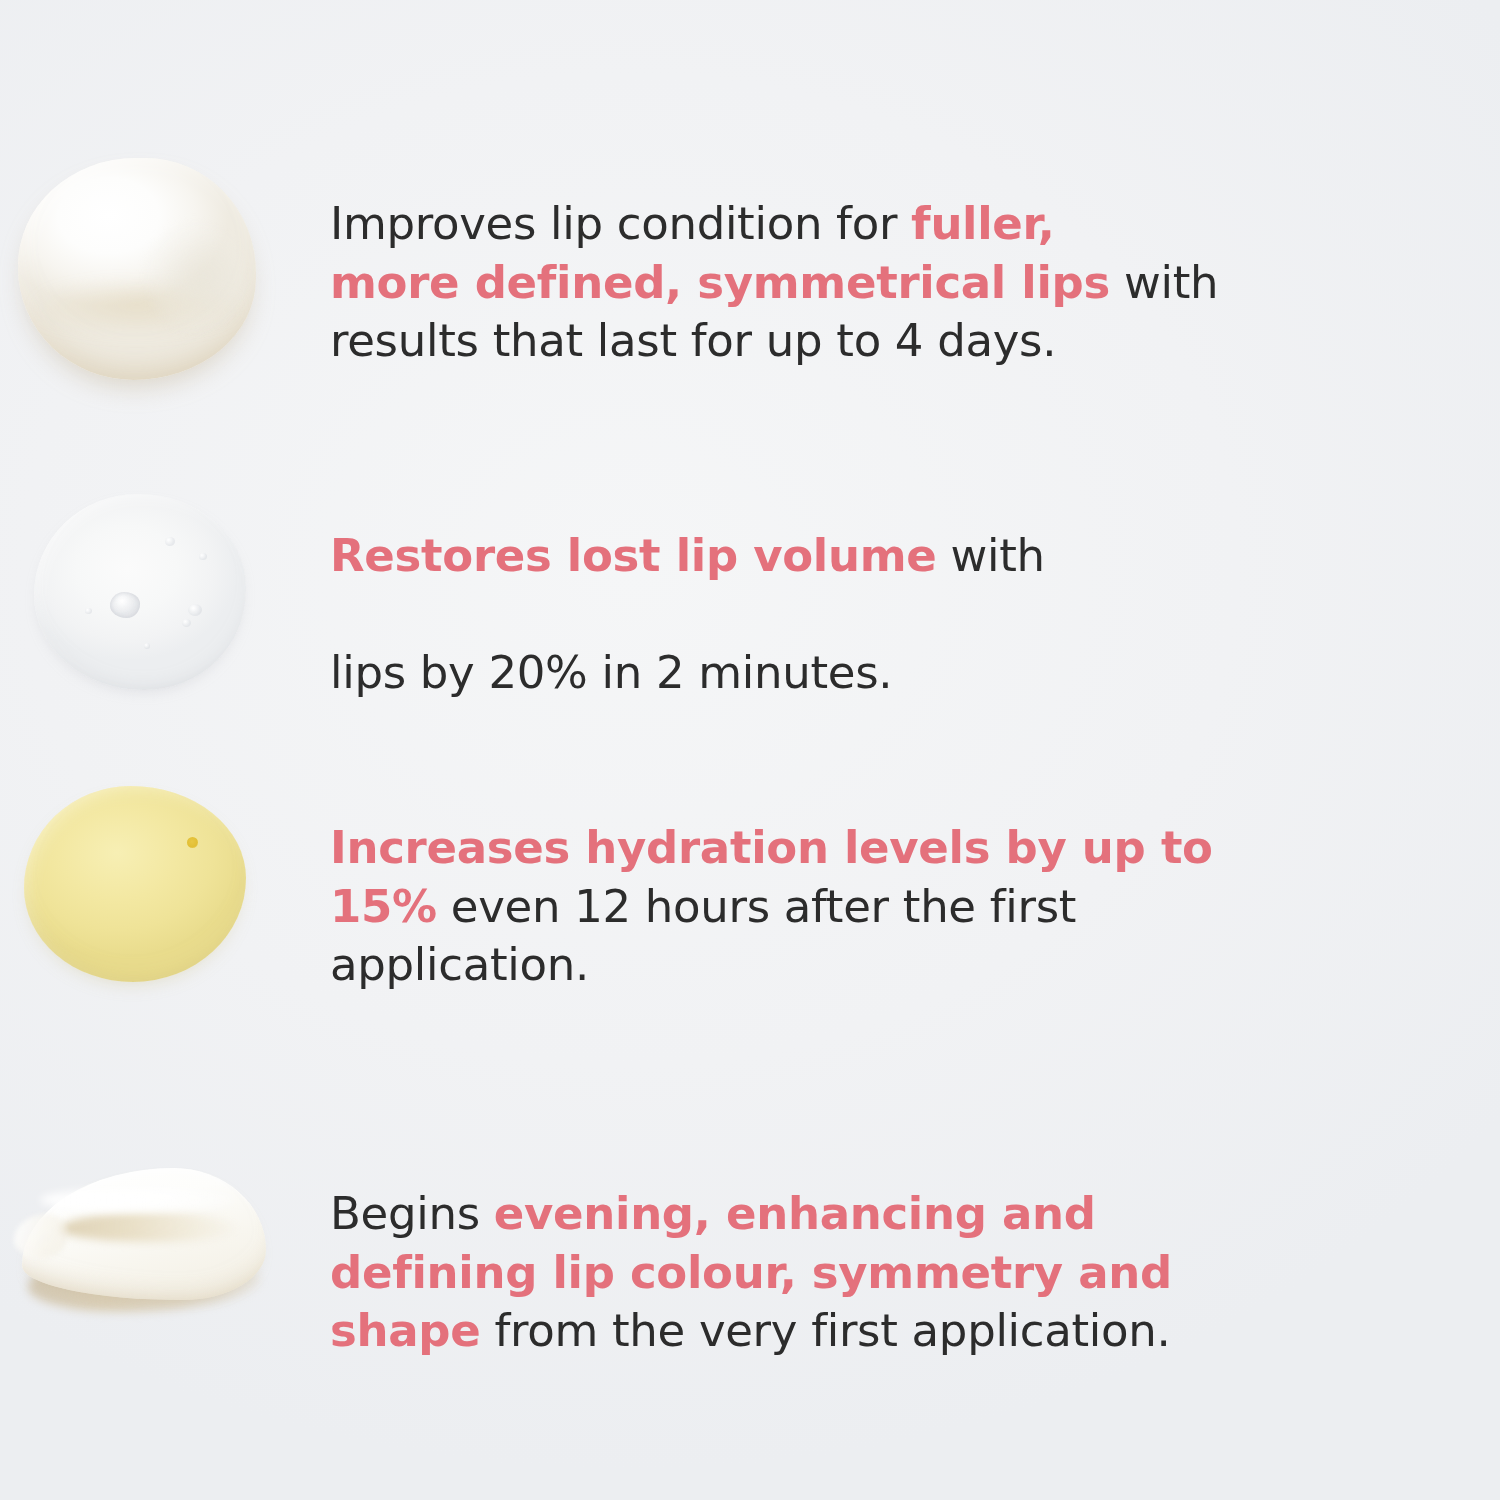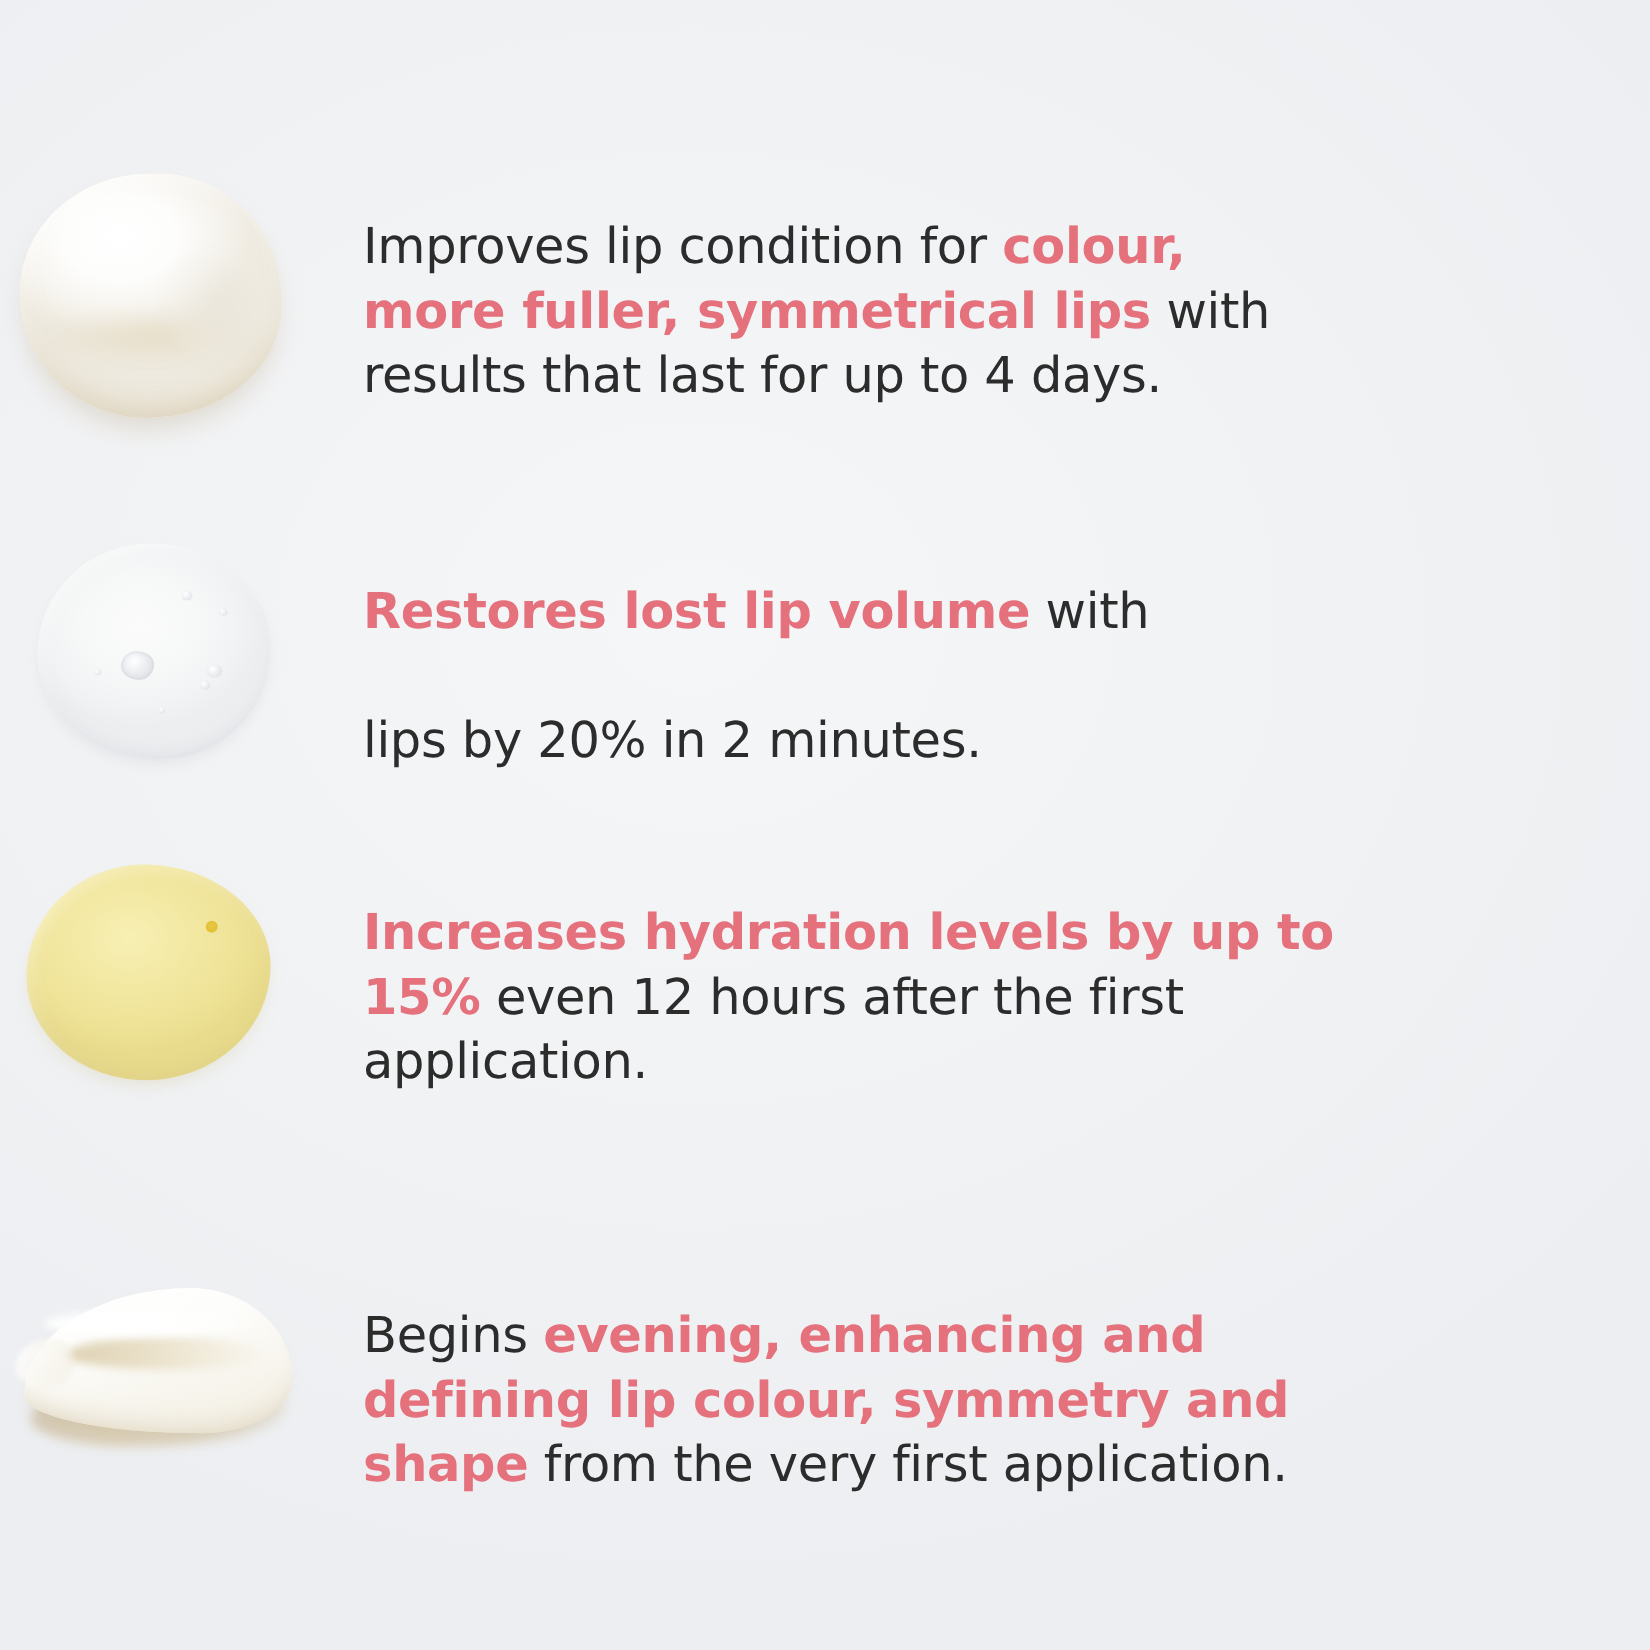--- a/index.html
+++ b/index.html
@@ -226,7 +226,7 @@
       <div class="swatch-cream-blob"></div>
     </div>
     <div class="text-cell">
-      <p class="benefit-text"><span>Improves lip condition for </span><span class="hl">colour,</span><br><span class="hl">more fuller, symmetrical lips</span><span> with</span><br><span>results that last for up to 4 days.</span></p>
+      <p class="benefit-text"><span>Improves lip condition for </span><span class="hl">fuller,</span><br><span class="hl">more fuller, symmetrical lips</span><span> with</span><br><span>results that last for up to 4 days.</span></p>
     </div>
   </div>
 

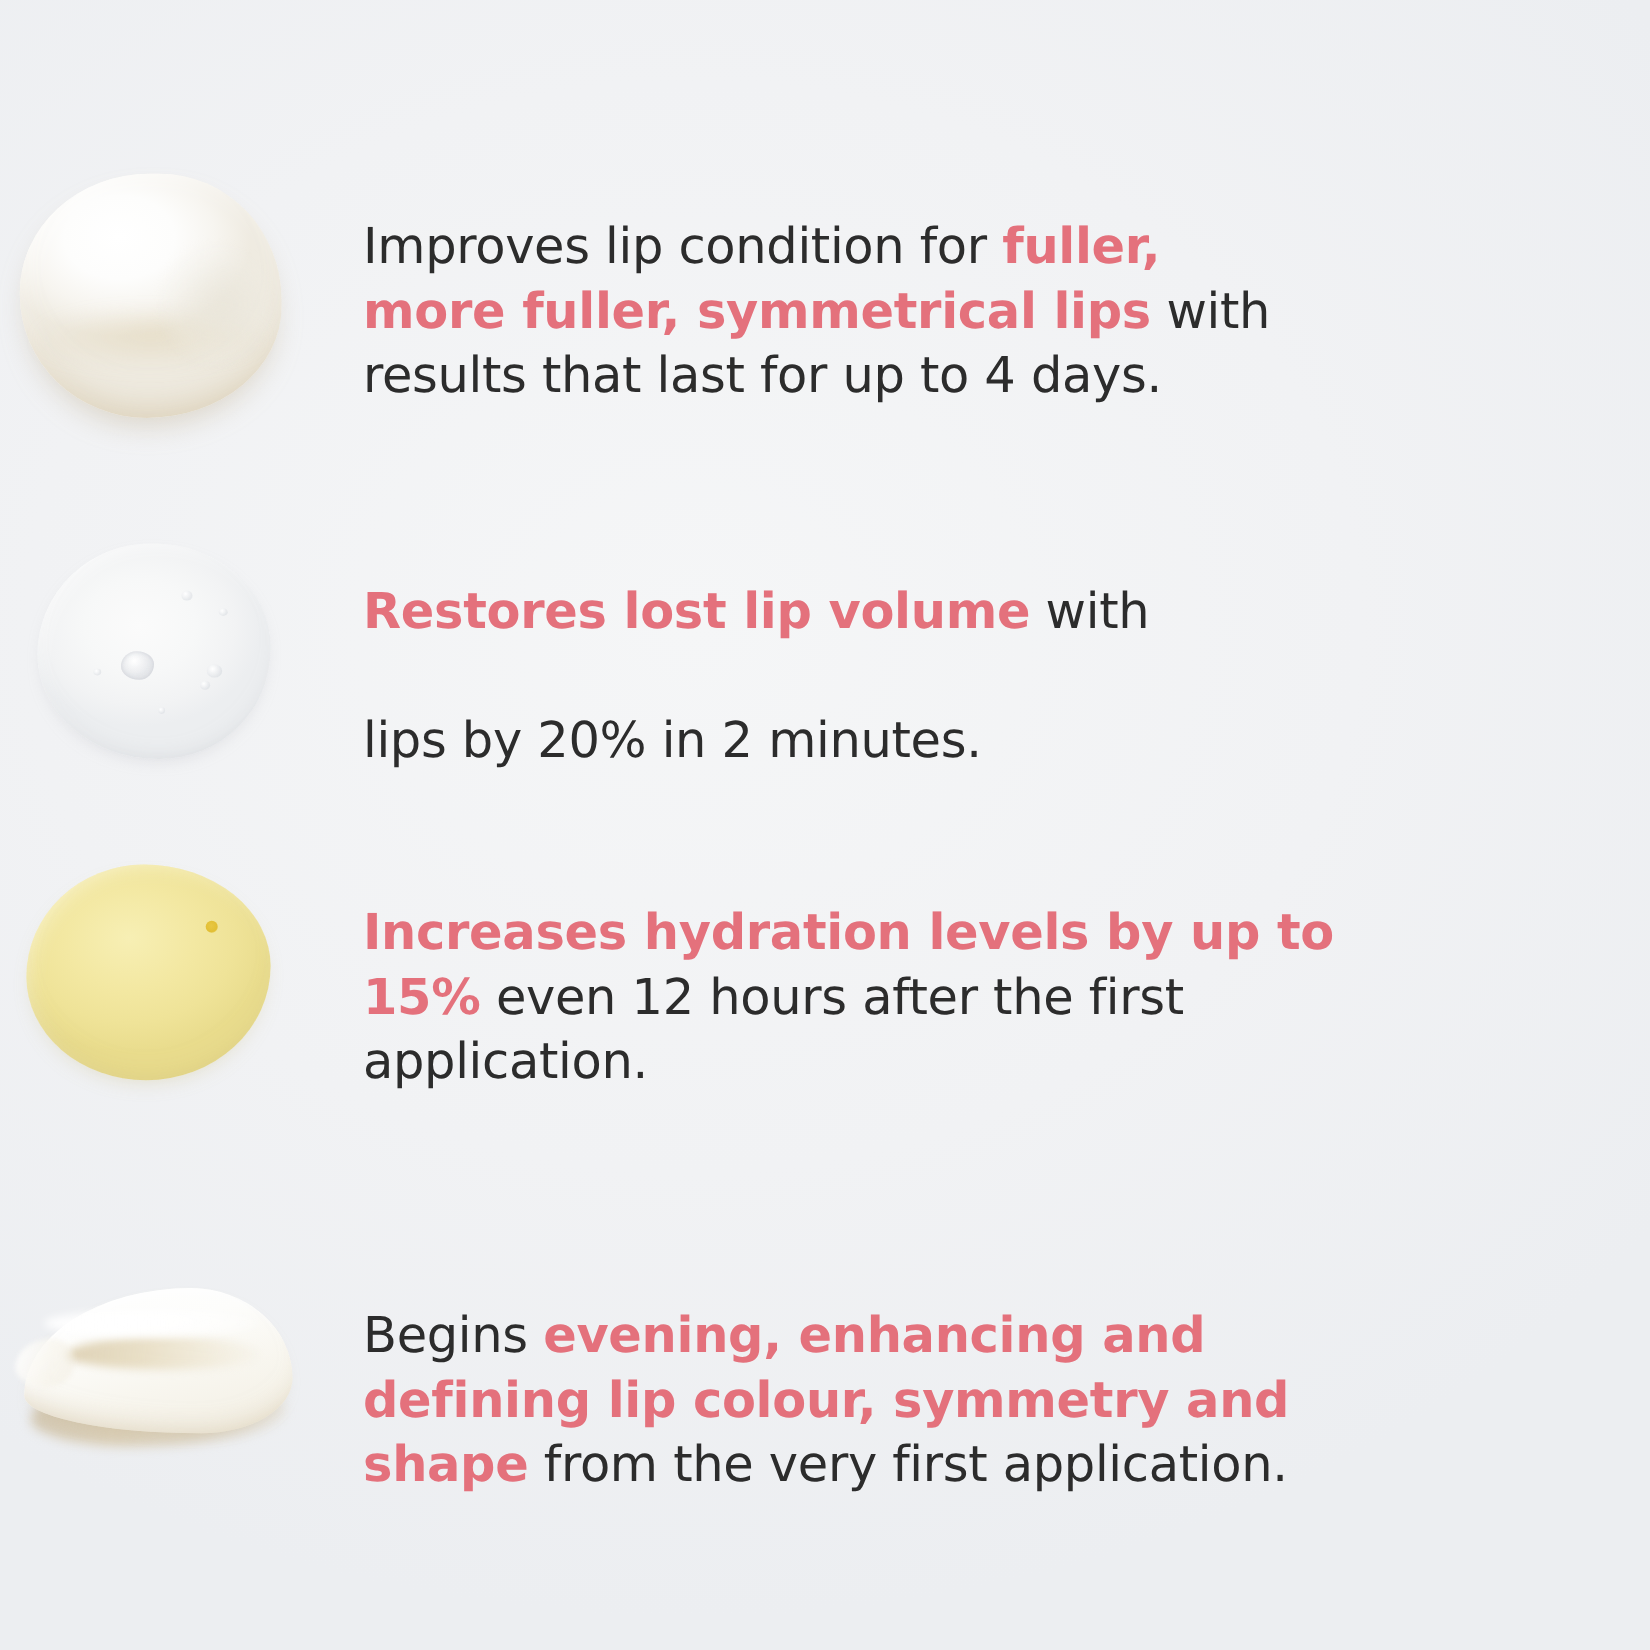--- a/index.html
+++ b/index.html
@@ -226,7 +226,7 @@
       <div class="swatch-cream-blob"></div>
     </div>
     <div class="text-cell">
-      <p class="benefit-text"><span>Improves lip condition for </span><span class="hl">fuller,</span><br><span class="hl">more fuller, symmetrical lips</span><span> with</span><br><span>results that last for up to 4 days.</span></p>
+      <p class="benefit-text"><span>Improves lip condition for </span><span class="hl">fuller,</span><br><span class="hl">more defined, symmetrical lips</span><span> with</span><br><span>results that last for up to 4 days.</span></p>
     </div>
   </div>
 

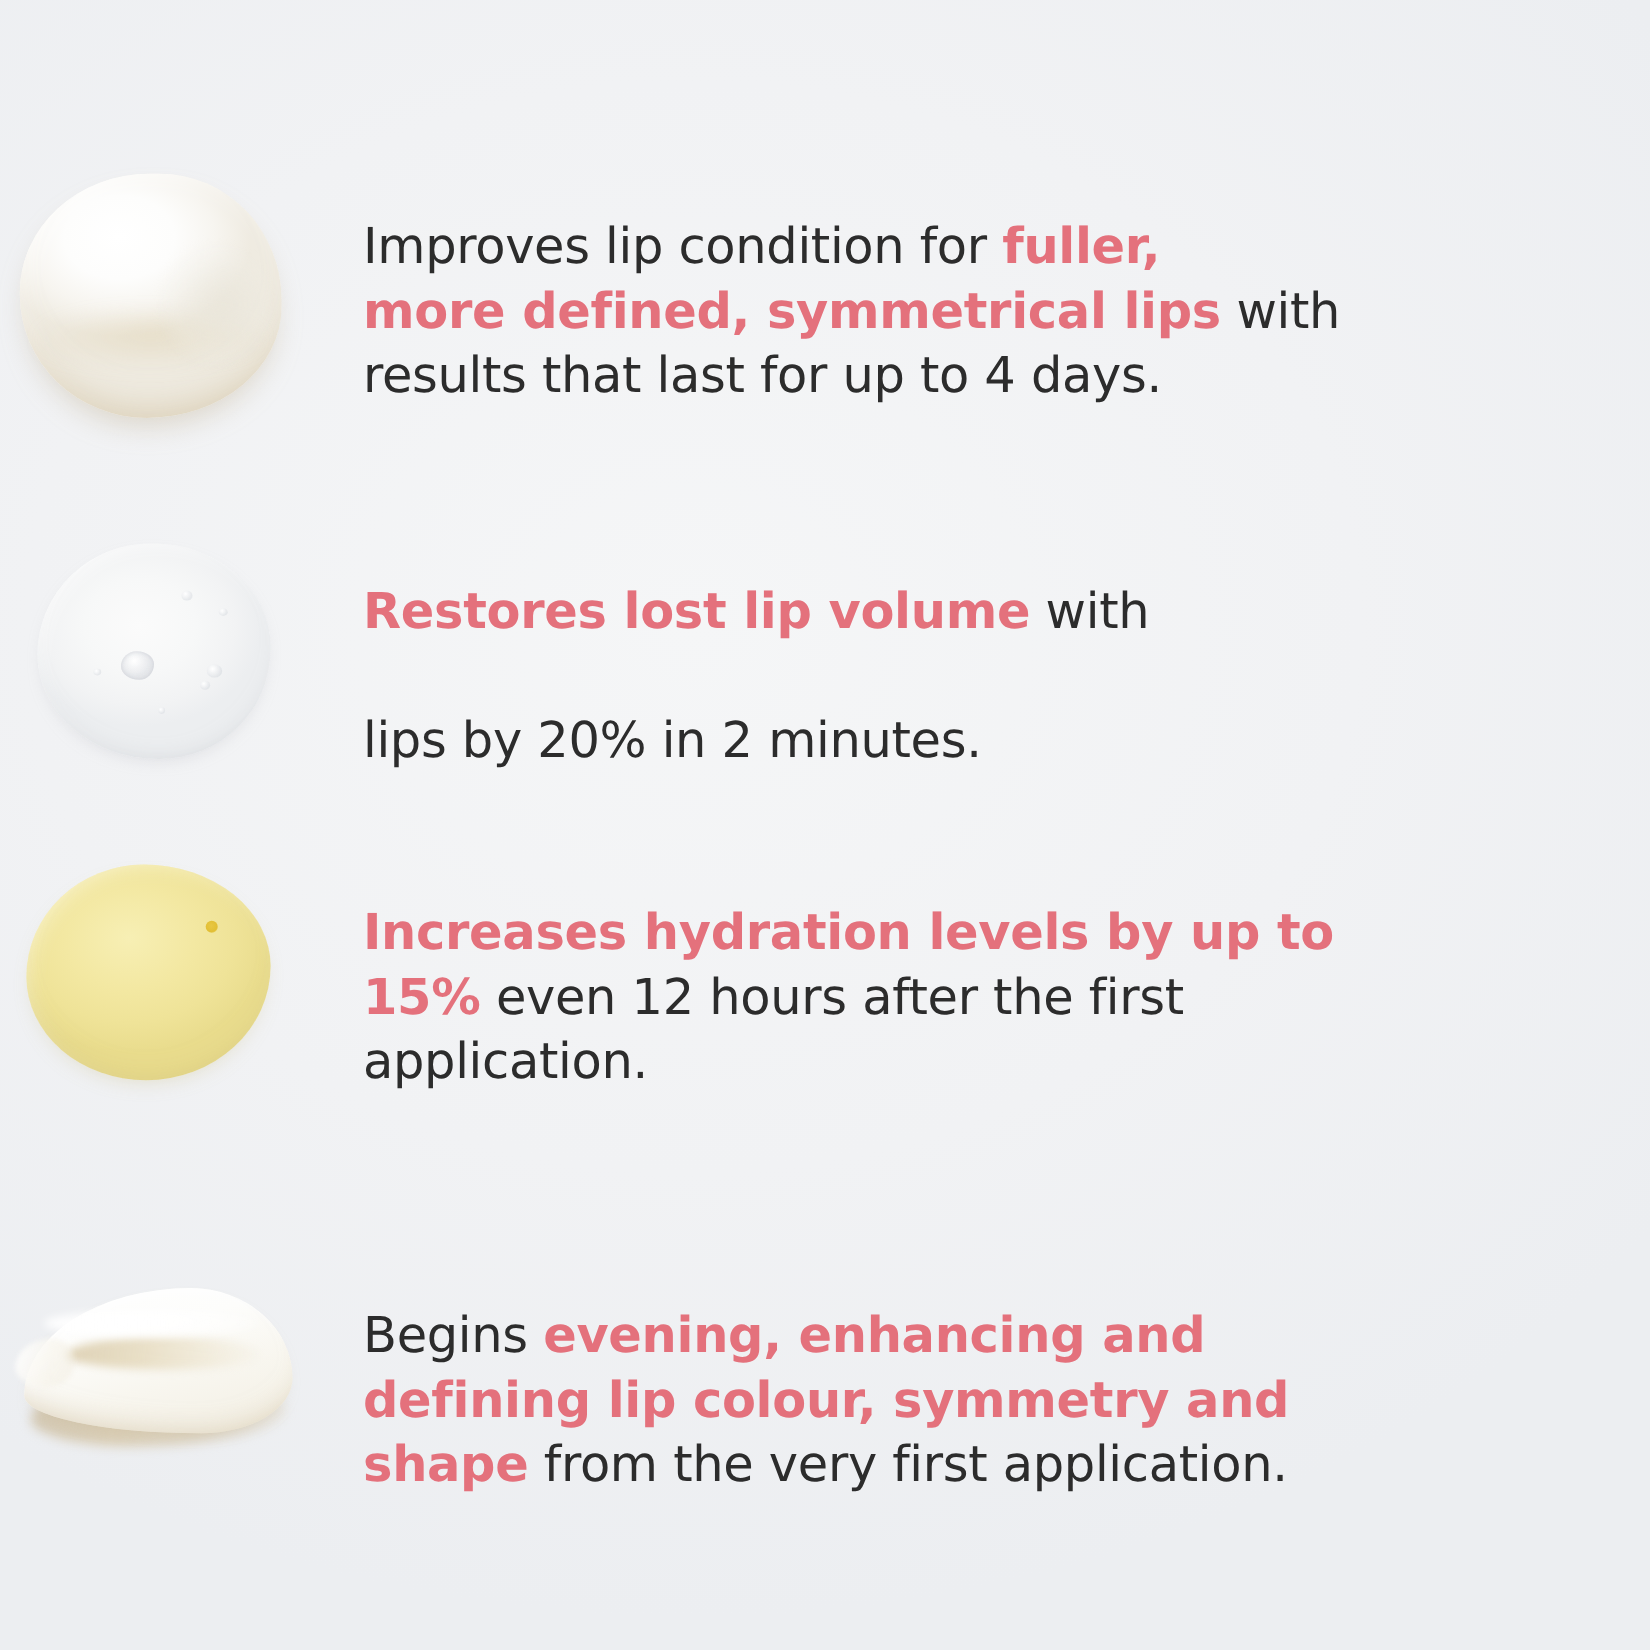--- a/index.html
+++ b/index.html
@@ -254,7 +254,7 @@
     </div>
   </div>
 
-  <div class="benefit-row" style="top:1140px;align-items:center;">
+  <div class="benefit-row" style="top:1140px;">
     <div class="swatch-cell">
       <div class="swatch-cream-swipe">
         <span class="swipe-shadow"></span>

